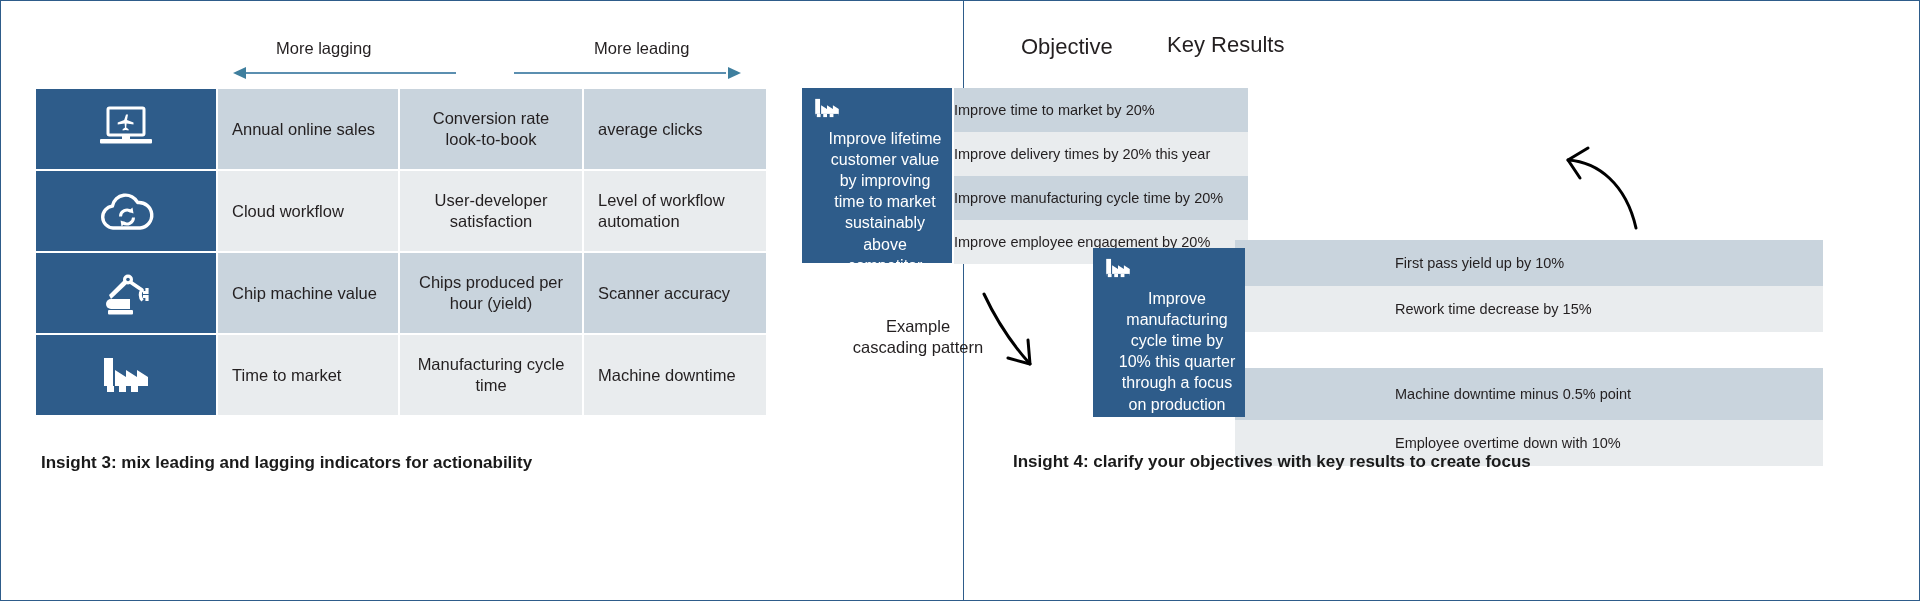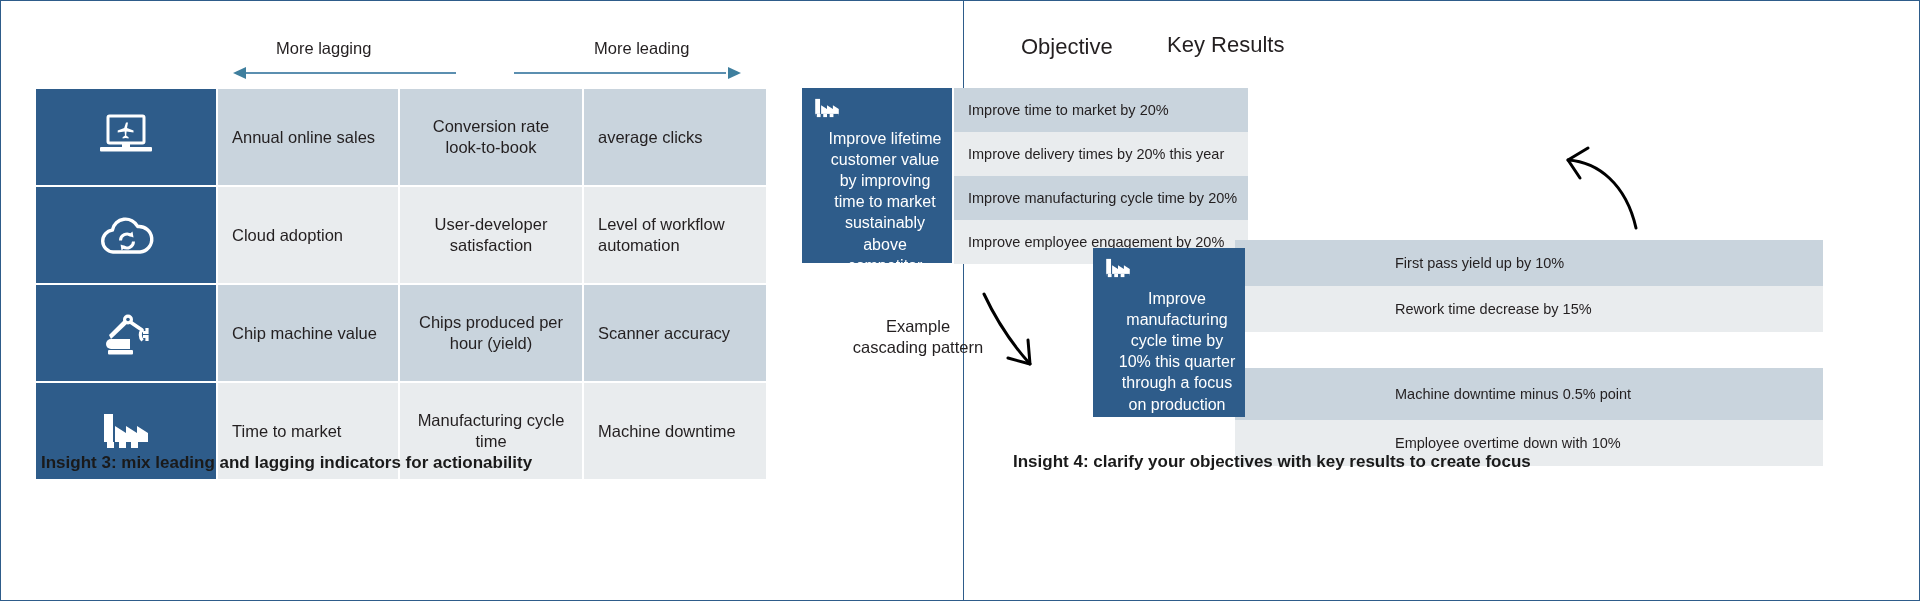--- a/index.html
+++ b/index.html
@@ -74,7 +74,7 @@
   .kr-list{position:absolute;}
   .kr{
     display:flex;align-items:center;box-sizing:border-box;
-    font-size:14.5px;color:#231f20;padding-left:14px;
+    font-size:14.5px;color:#231f20;
   }
   .kr.a{background:#c9d4dd;}
   .kr.b{background:#e9ecee;}

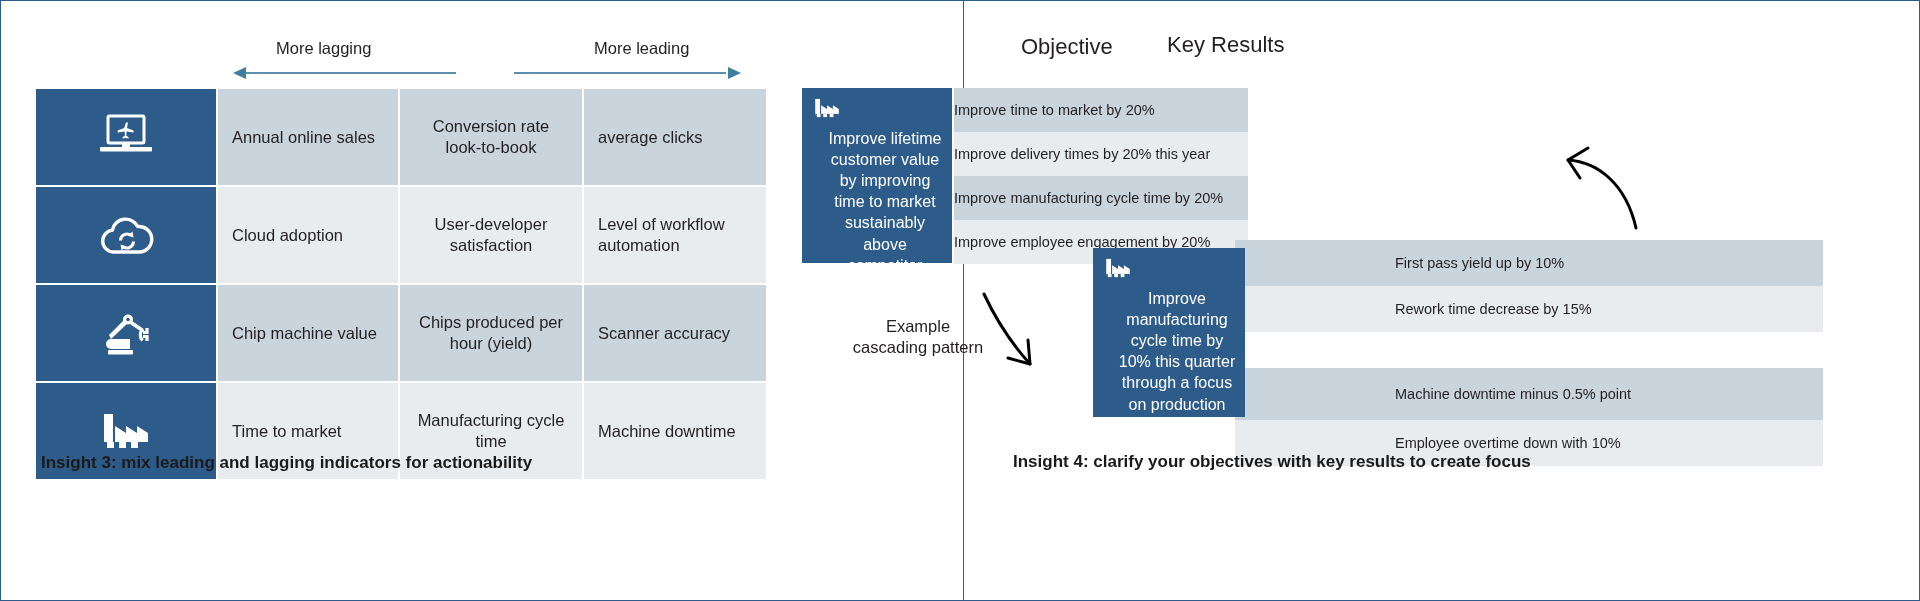--- a/index.html
+++ b/index.html
@@ -37,7 +37,7 @@
 
   
   .matrix{position:absolute;left:35px;top:88px;width:728px;}
-  .mrow{display:flex;height:96px;margin-bottom:2px;}
+  .mrow{display:flex;height:80px;margin-bottom:2px;}
   .mrow:last-child{margin-bottom:0;}
   .micon{
     width:180px;background:#2e5c8a;display:flex;align-items:center;justify-content:center;

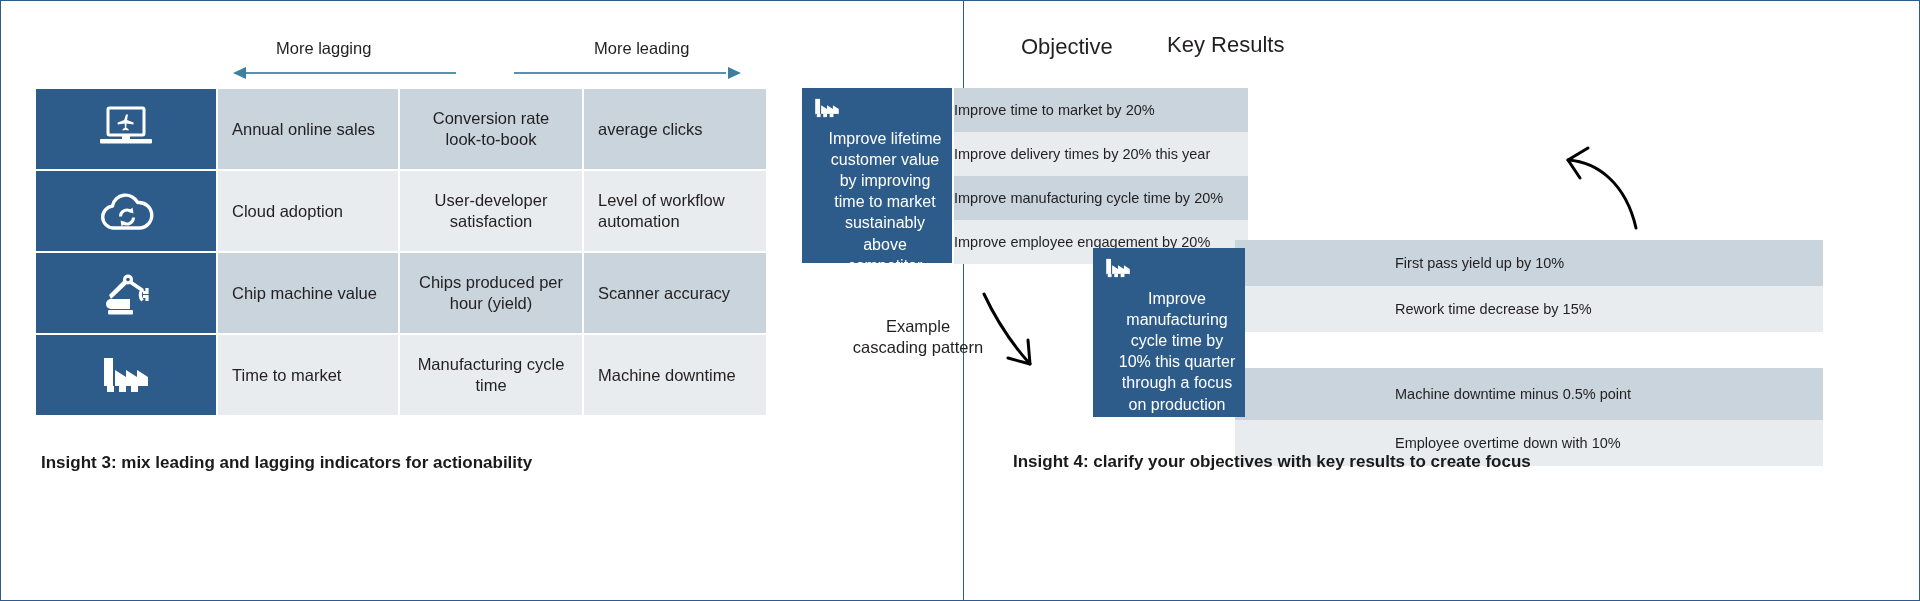--- a/index.html
+++ b/index.html
@@ -137,7 +137,7 @@
             <polygon points="26.5,38.5 25.6,32.5 31.2,34.5" fill="#fff"></polygon>
           </svg>
         </div>
-        <div class="mcell c1">Cloud adoption</div>
+        <div class="mcell c1">Cloud workflow</div>
         <div class="mcell c2">User-developer satisfaction</div>
         <div class="mcell c3">Level of workflow automation</div>
       </div>

